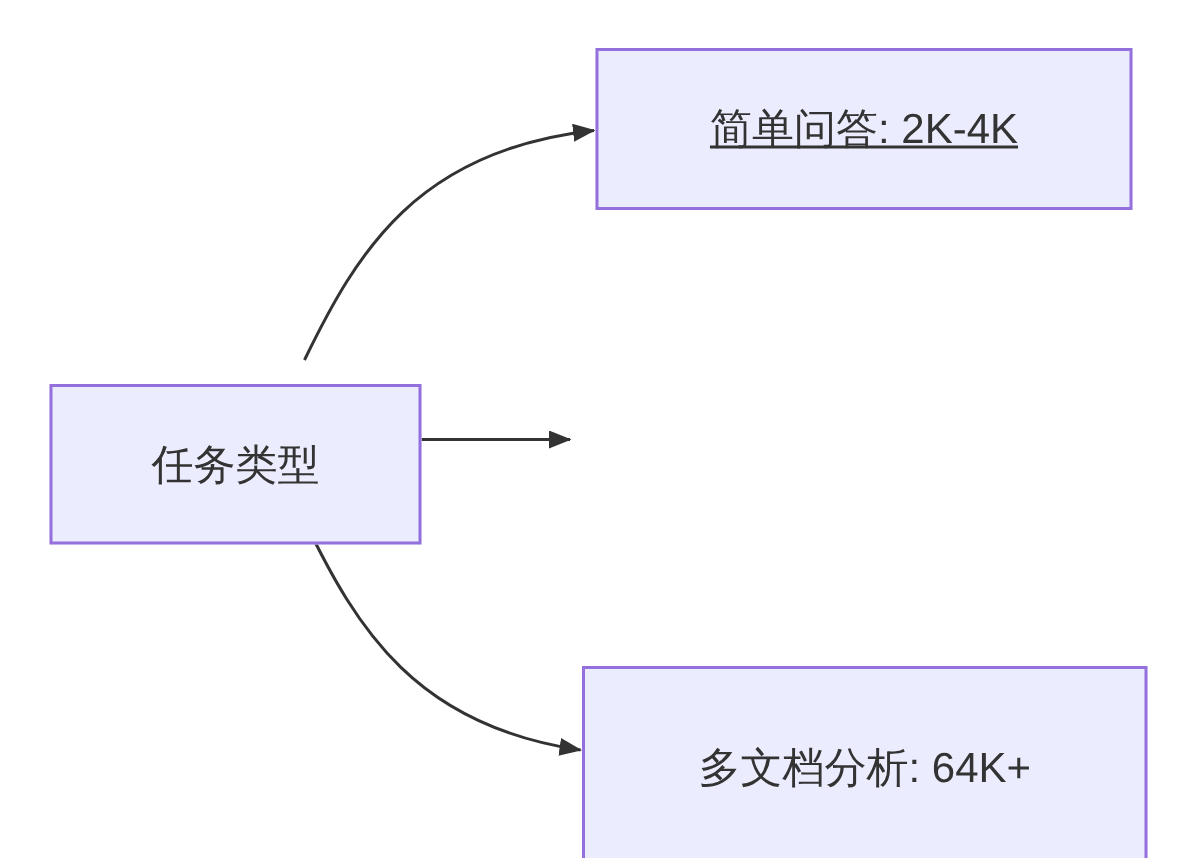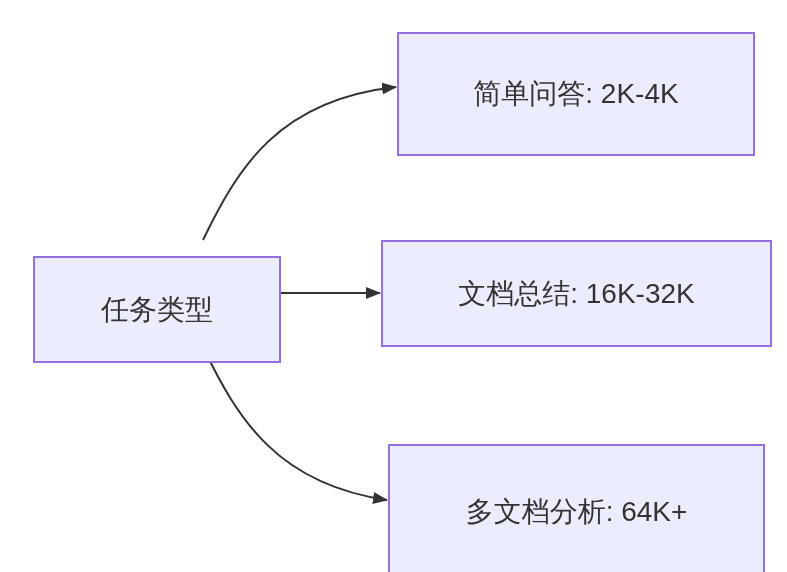--- a/index.html
+++ b/index.html
@@ -66,7 +66,7 @@
     <span class="node-label">任务类型</span>
   </div>
 
-  <div class="node" style="left:397px; top:32px; width:358px; height:124px;">
+  <div class="node" style="left:397px; top:32px; width:358px; height:108px;text-decoration:underline;">
     <span class="node-label">简单问答: 2K-4K</span>
   </div>
 

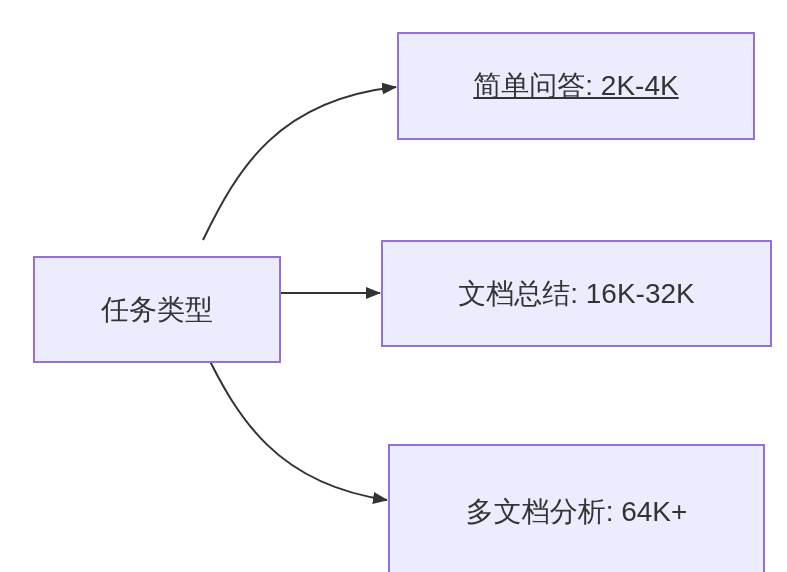--- a/index.html
+++ b/index.html
@@ -70,9 +70,6 @@
     <span class="node-label">简单问答: 2K-4K</span>
   </div>
 
-  <div class="node" style="left:381px; top:240px; width:391px; height:107px;">
-    <span class="node-label">文档总结: 16K-32K</span>
-  </div>
 
   <div class="node" style="left:388px; top:444px; width:377px; height:136px;">
     <span class="node-label">多文档分析: 64K+</span>

